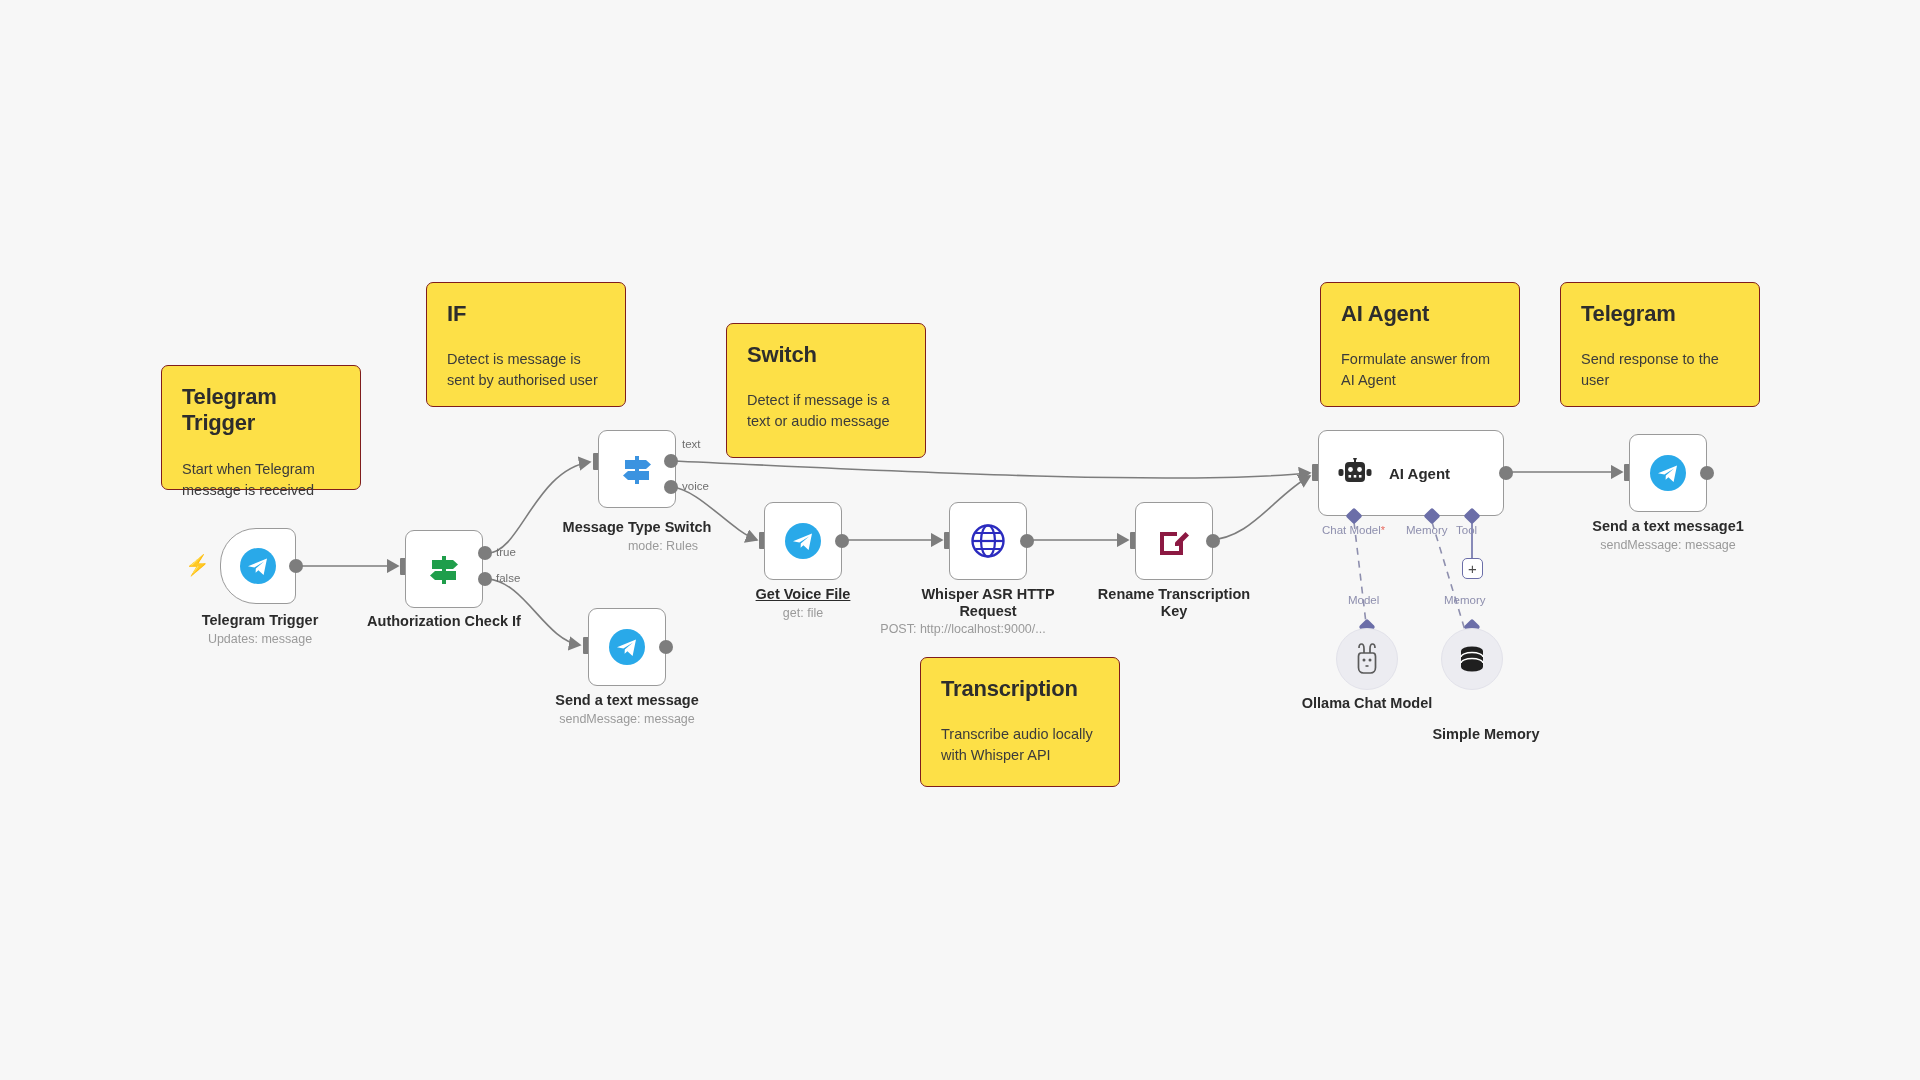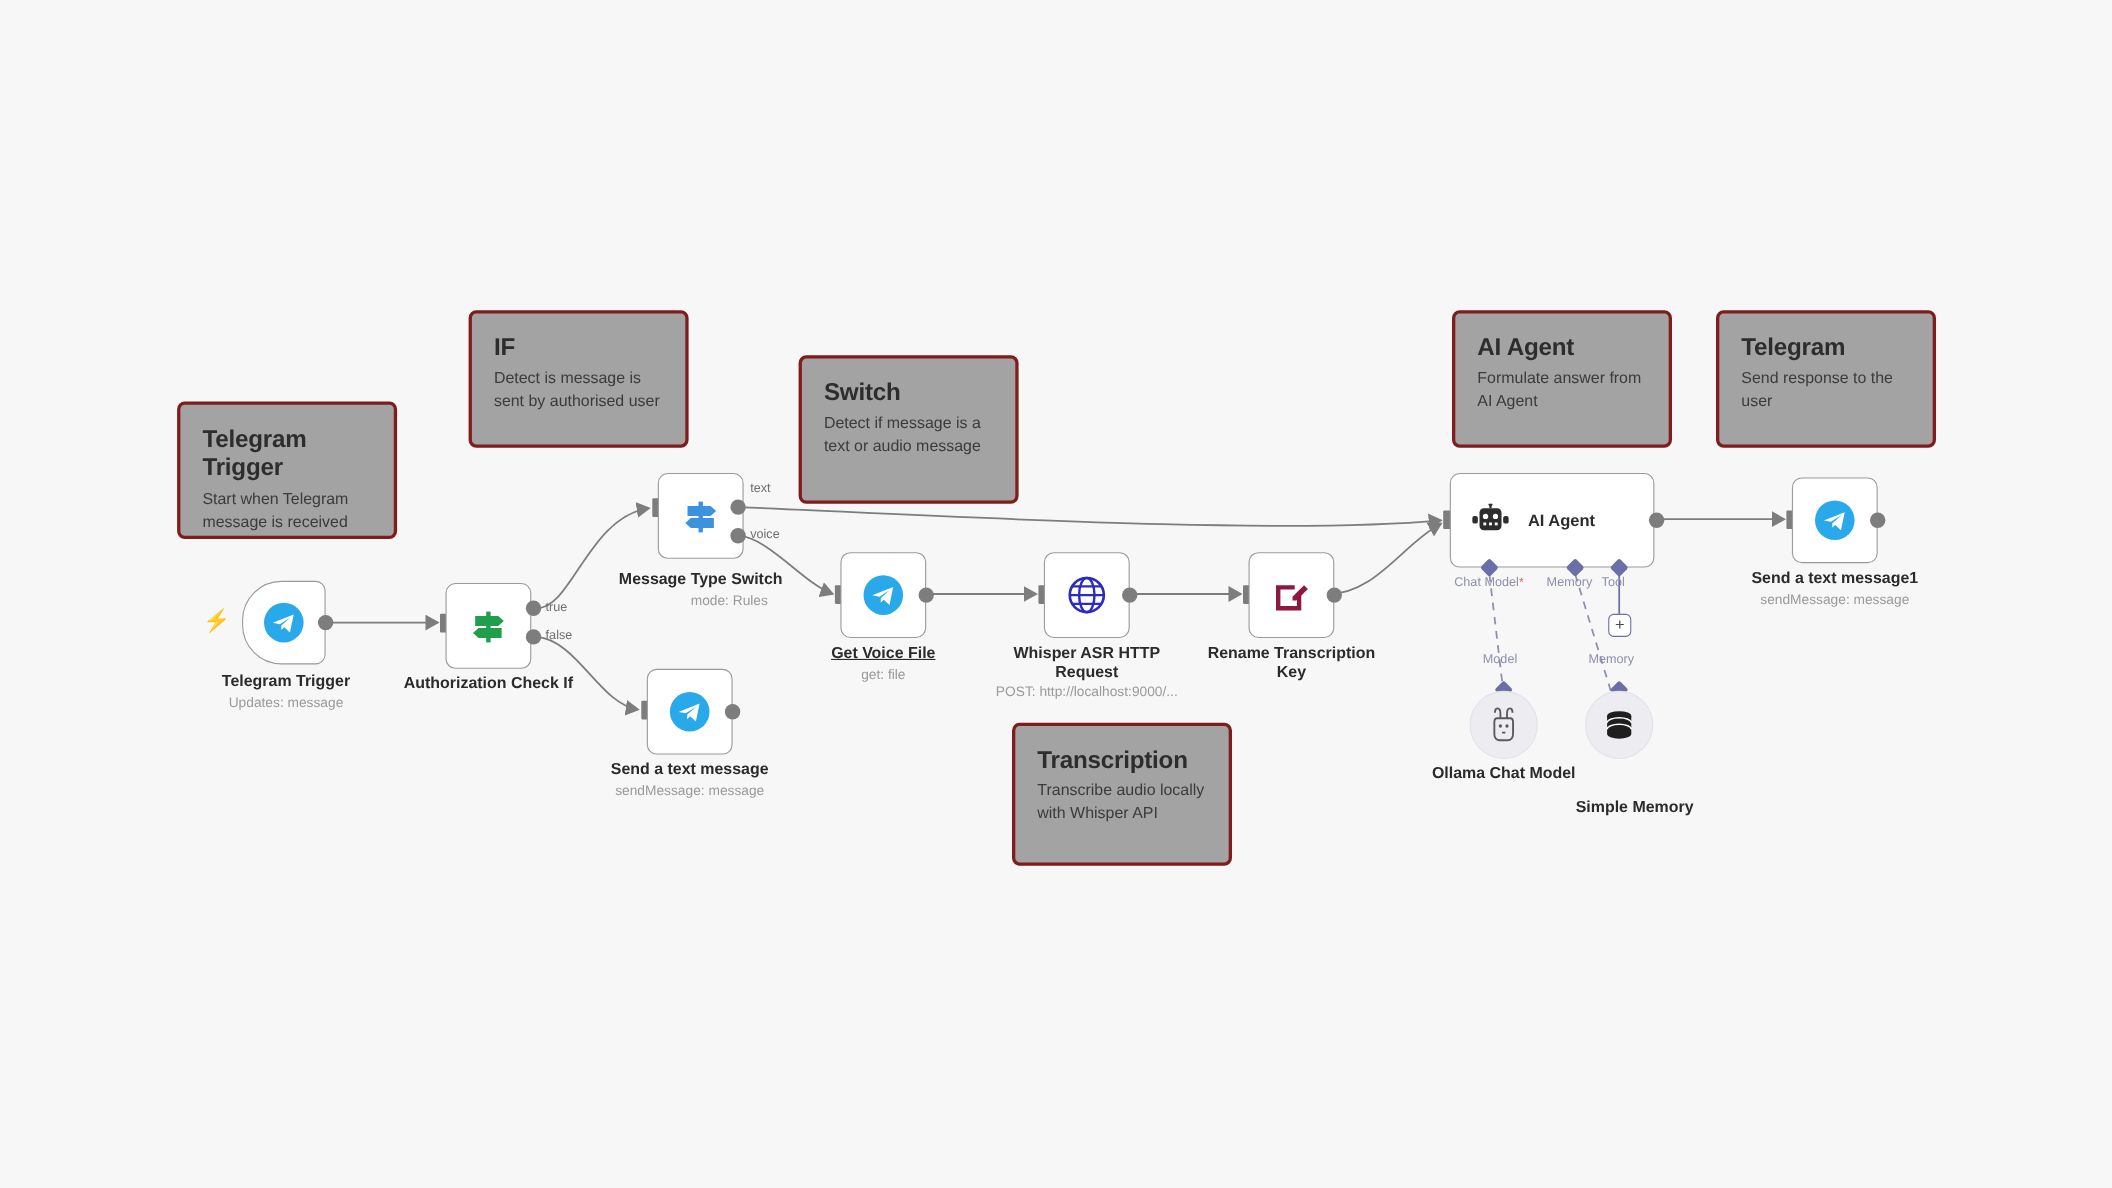--- a/index.html
+++ b/index.html
@@ -14,10 +14,10 @@
   
   .sticky {
     position: absolute;
-    background: #a3a3a3;
+    background: #fde047;
     border-radius: 7px;
     padding: 18px 20px 16px 20px;
-    border: 3px solid #7f1d1d;
+    border: 1px solid #7f1d1d;
   }
   .sticky-title {
     font-size: 22px;

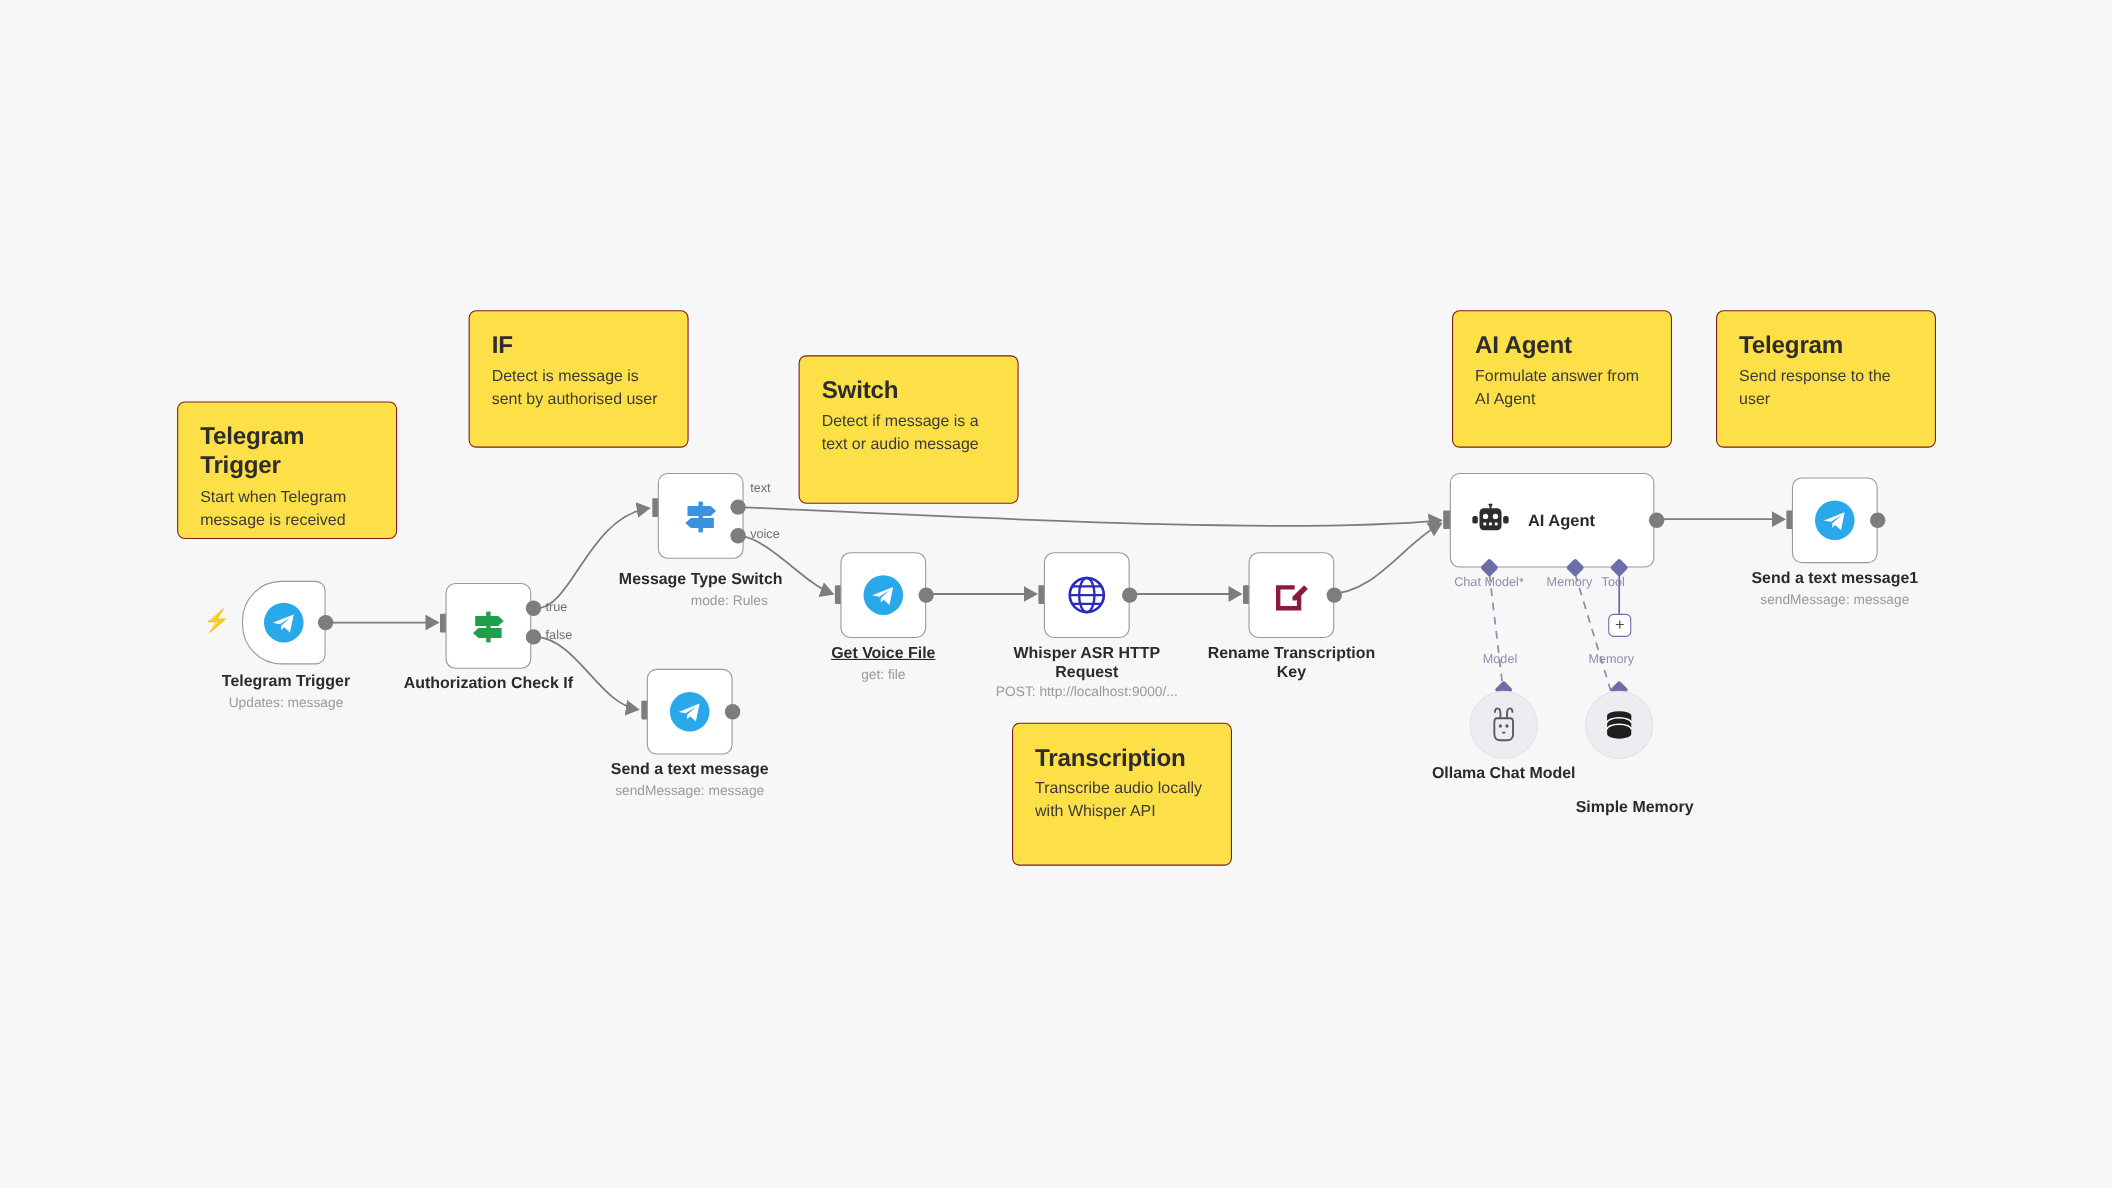--- a/index.html
+++ b/index.html
@@ -30,7 +30,7 @@
     font-size: 14.5px;
     color: #3b3b3b;
     line-height: 1.45;
-    margin-top: 5px;
+    margin-top: 22px;
   }
 
   

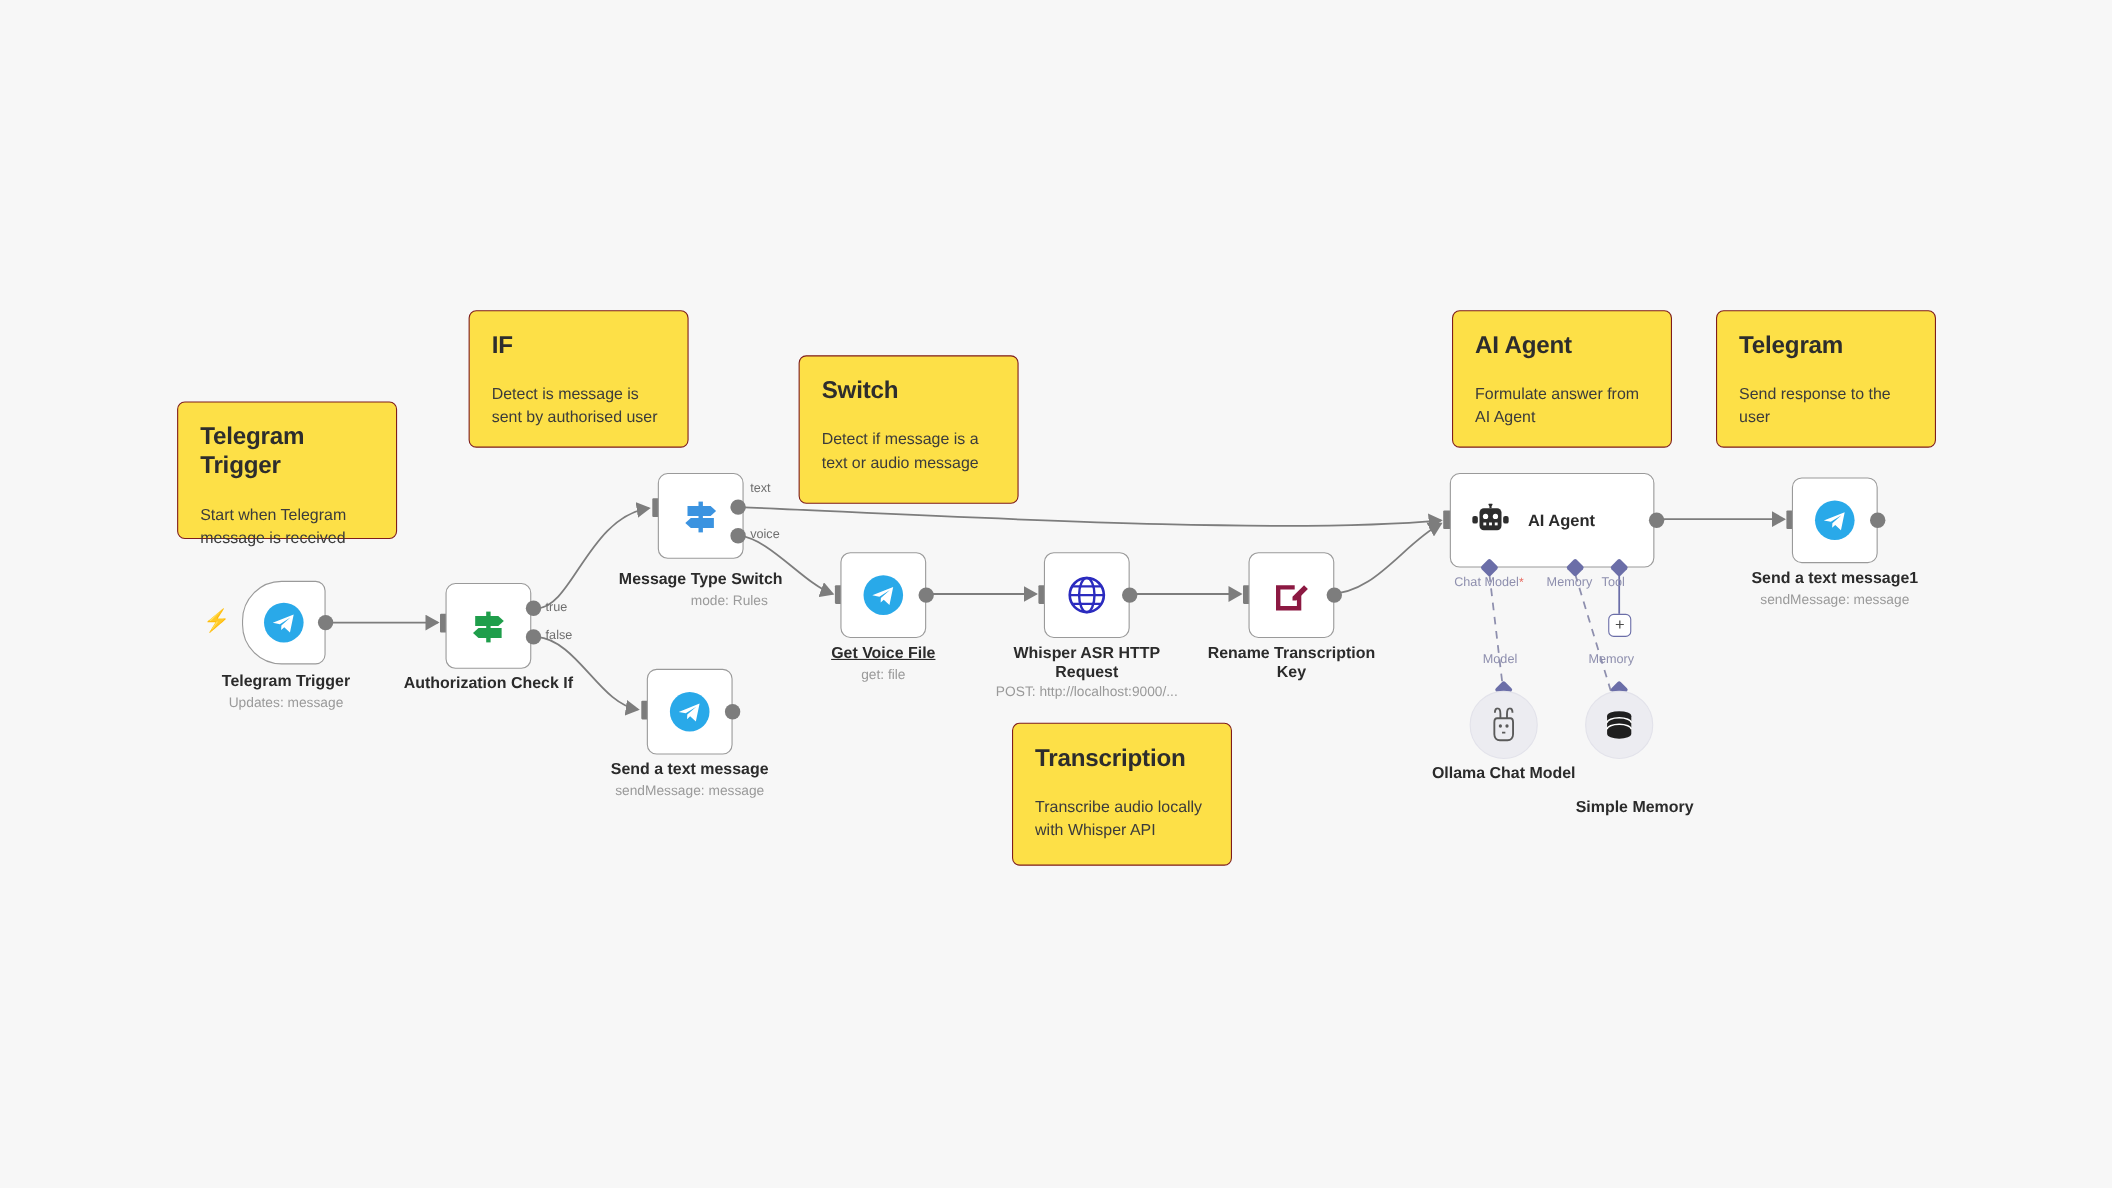--- a/index.html
+++ b/index.html
@@ -272,7 +272,7 @@
   <div class="port-out" style="left:1020px; top:534px;"></div>
   <div class="node-label" style="left:898px; top:586px; width:180px;">Whisper ASR HTTP
 Request</div>
-  <div class="node-sub" style="left:878px; top:622px; width:220px;">POST: http://localhost:9000/...</div>
+  <div class="node-sub" style="left:853px; top:622px; width:220px;">POST: http://localhost:9000/...</div>
 
   <div class="port-in" style="left:1130px; top:532px;"></div>
   <div class="node" style="left:1135px; top:502px; width:78px; height:78px;">

